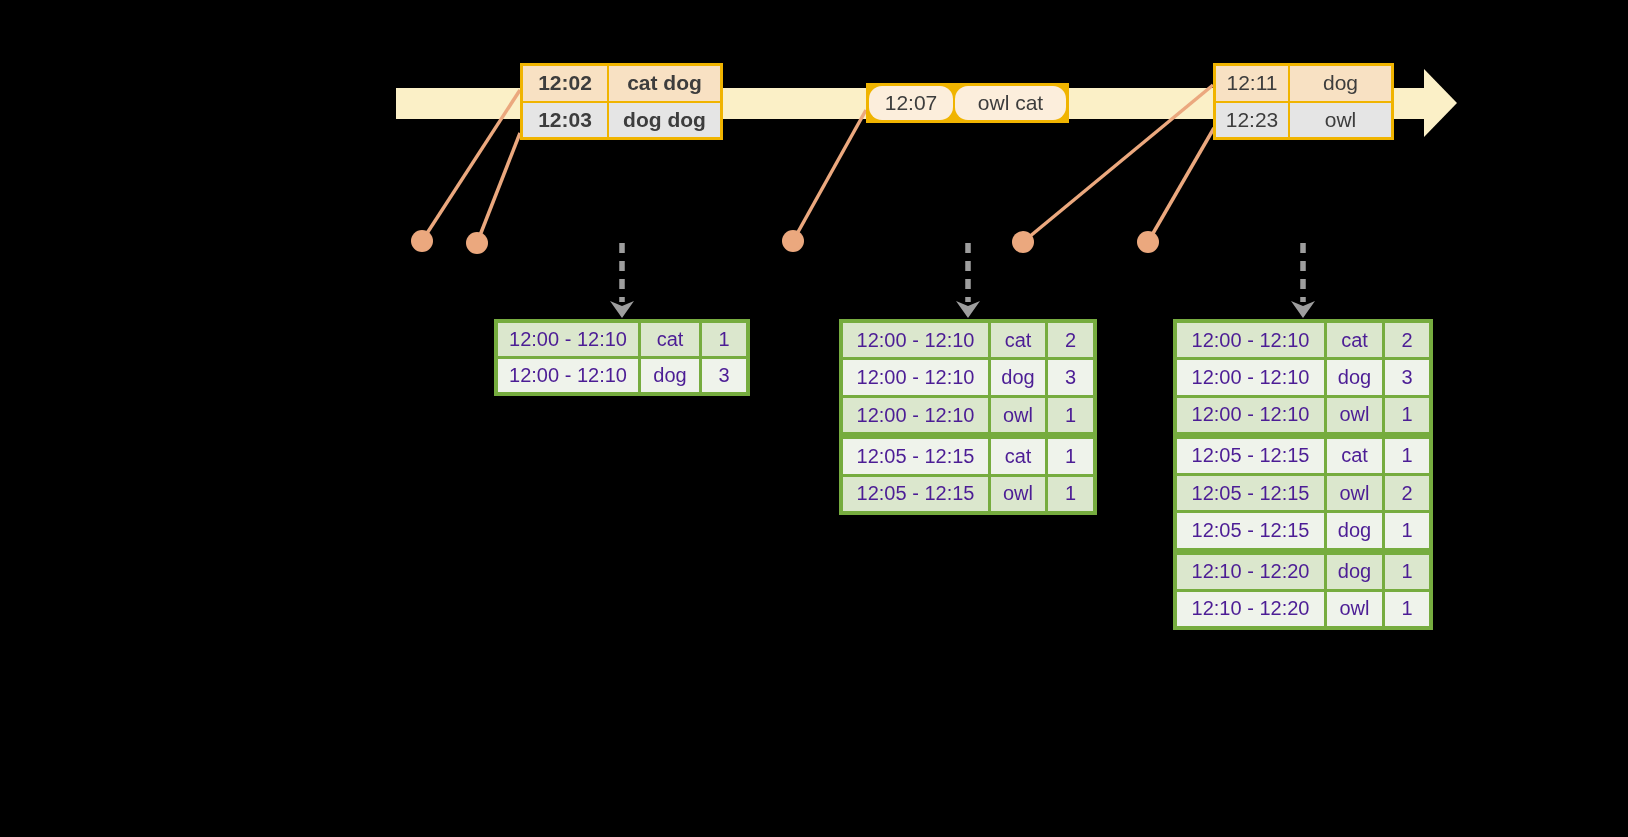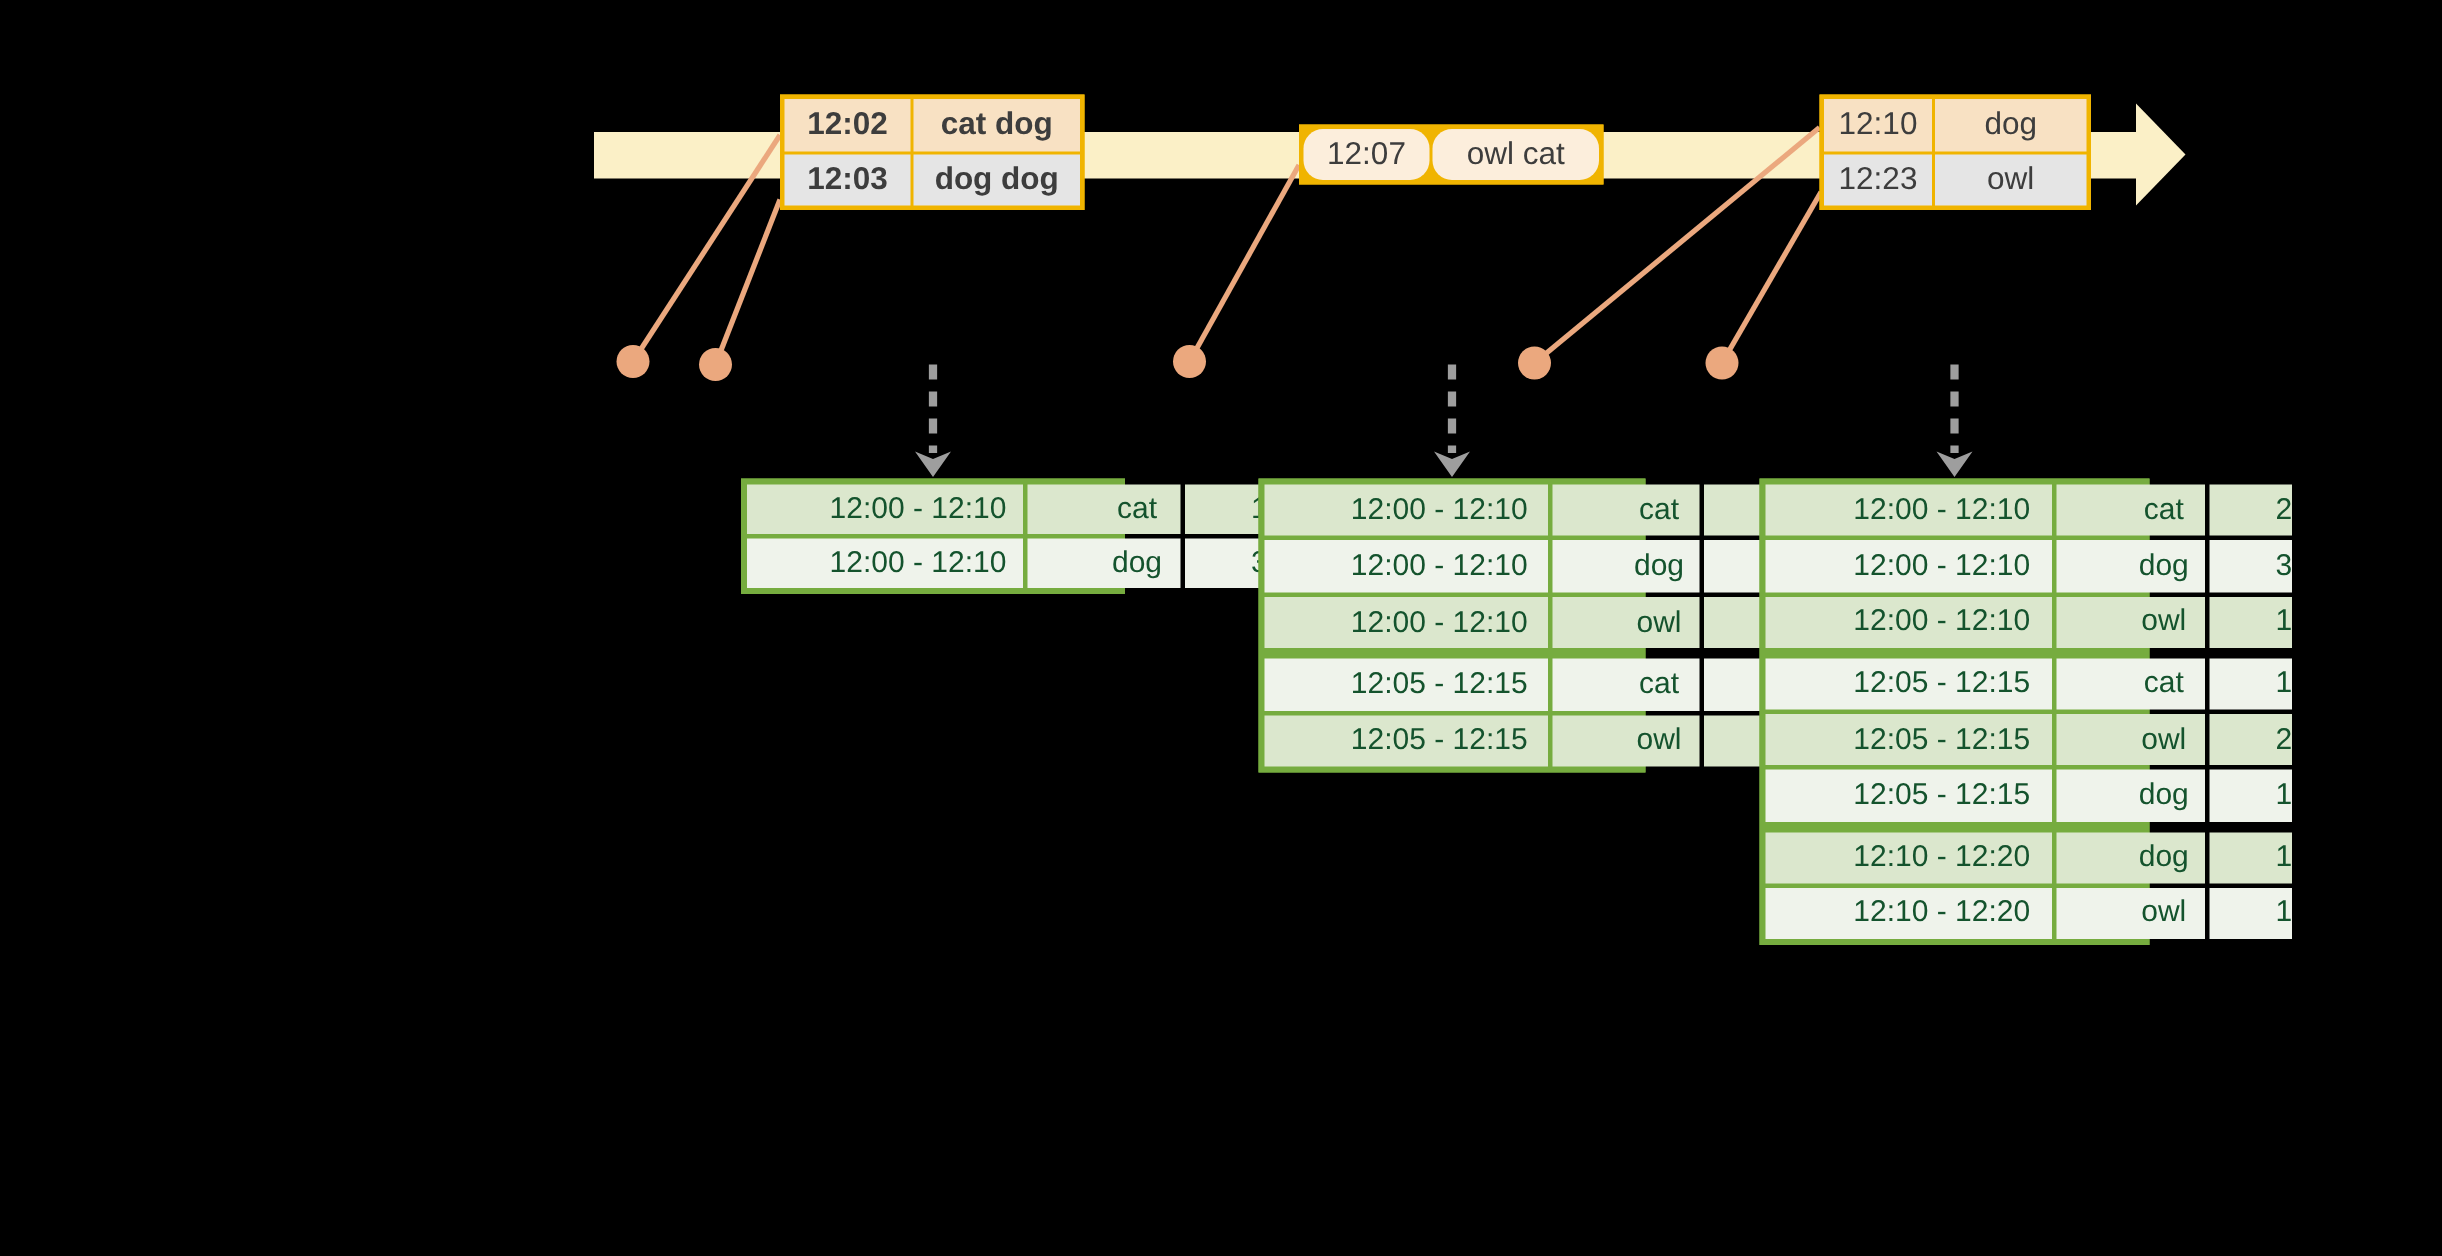--- a/index.html
+++ b/index.html
@@ -140,7 +140,7 @@
 
   <div class="etable et3">
     <div class="erow dark">
-      <div class="ecell etime">12:10</div>
+      <div class="ecell etime">12:11</div>
       <div class="ecell ewords">dog</div>
     </div>
     <div class="erow light">

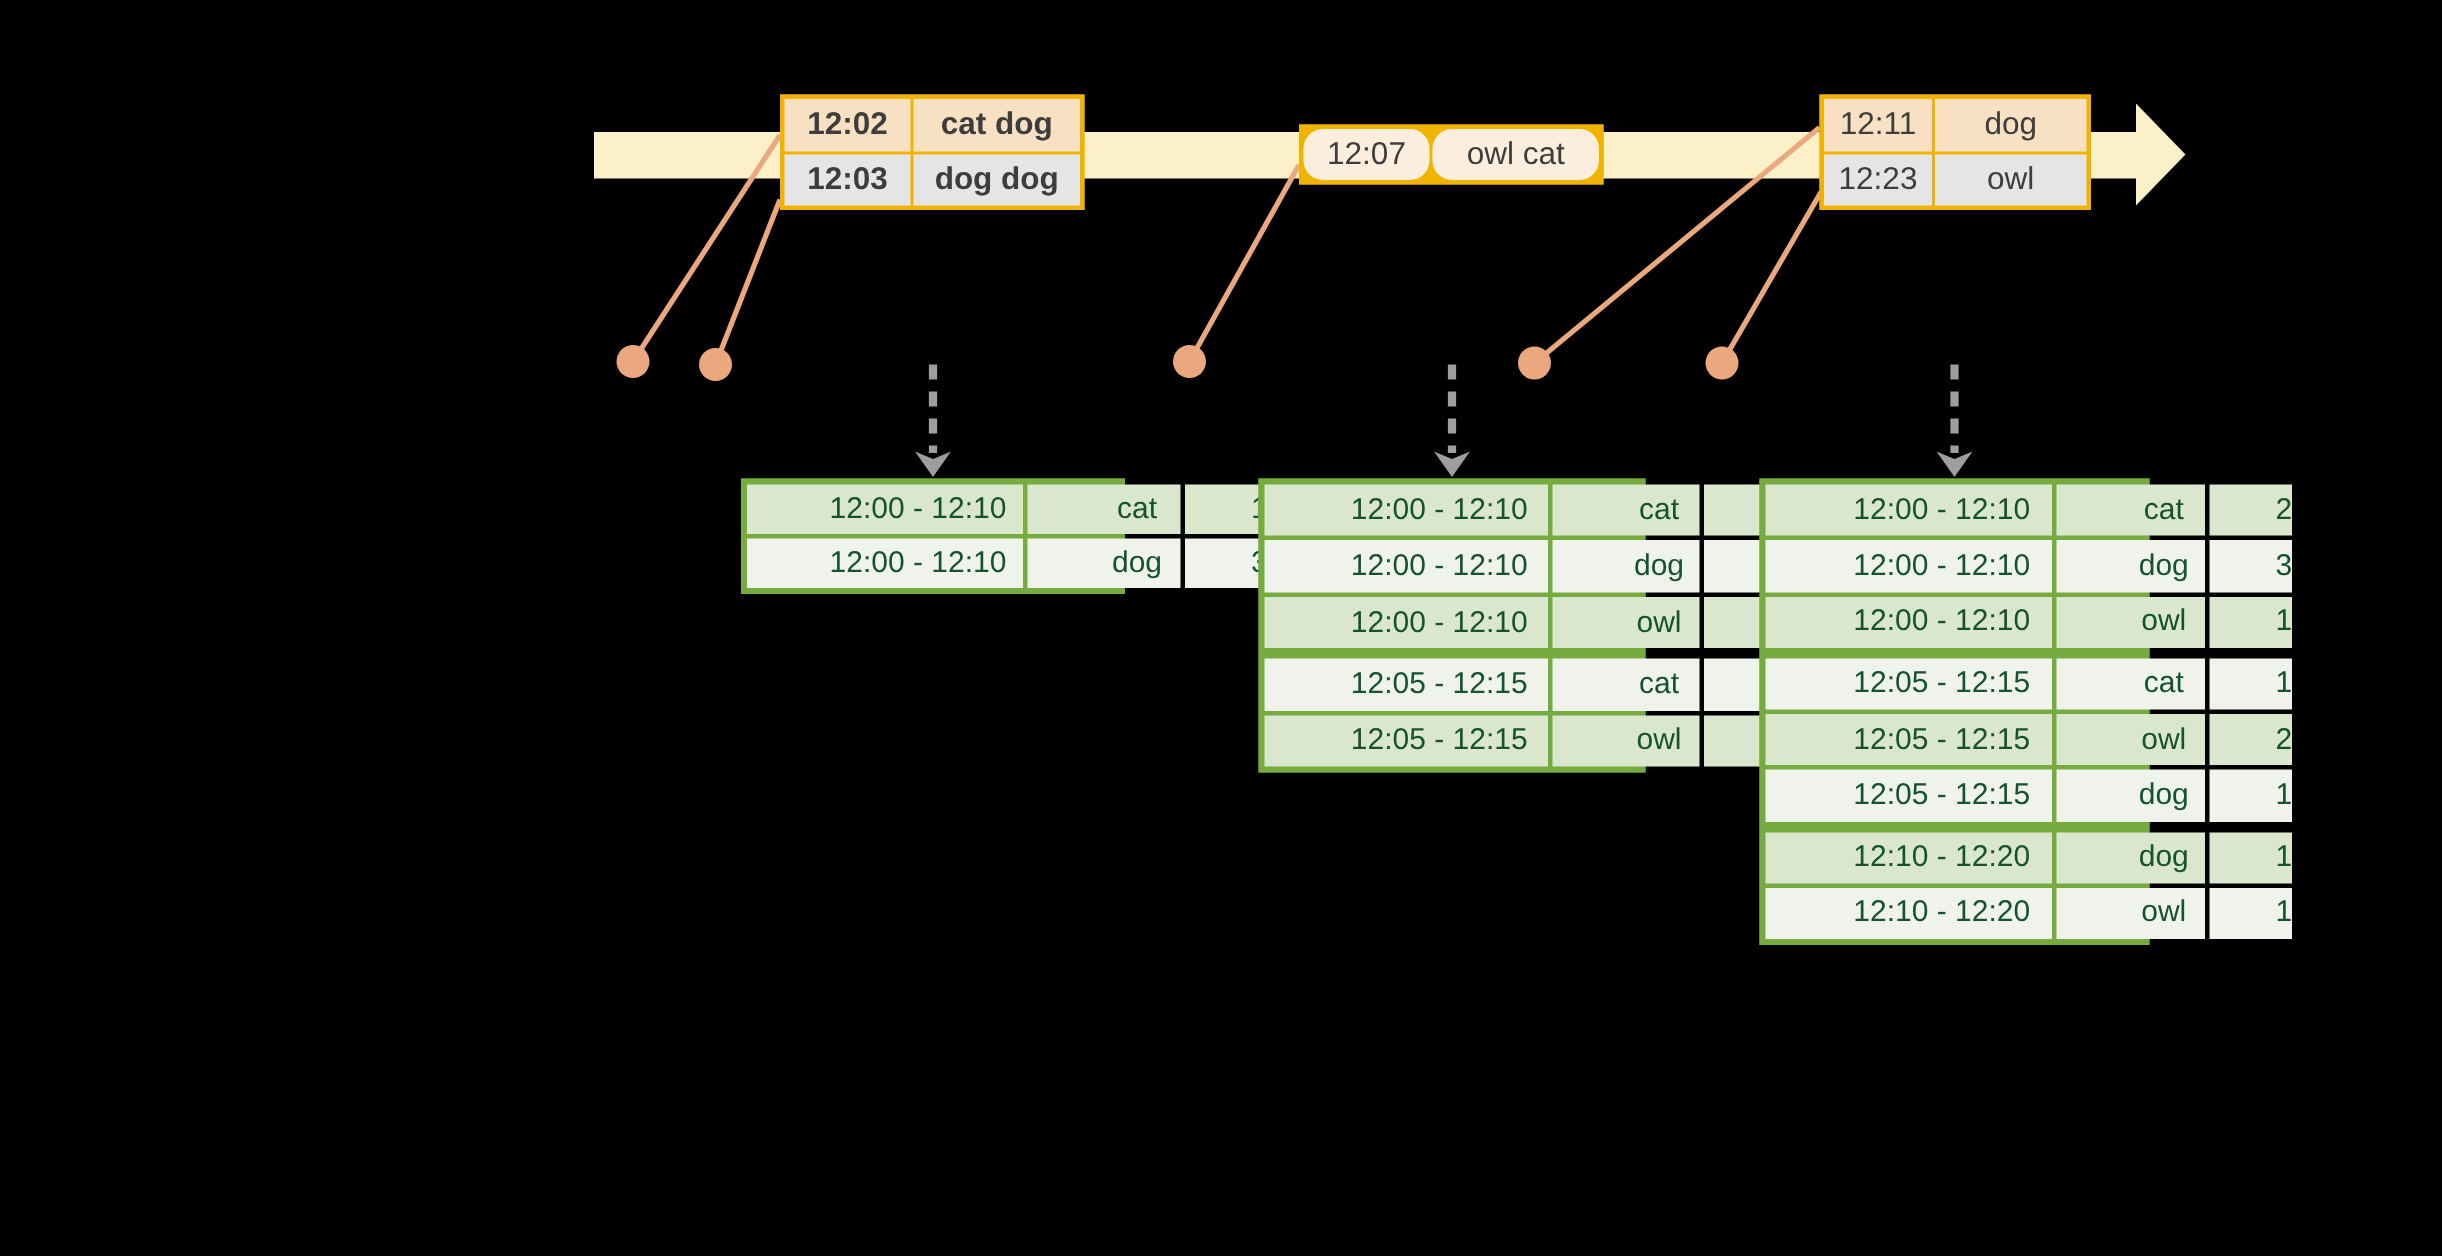--- a/index.html
+++ b/index.html
@@ -78,7 +78,7 @@
   .rrow:last-child { margin-bottom: 0; }
   .rcell {
     display: flex; align-items: center; justify-content: center;
-    font-size: 20px; color: #14532d; white-space: nowrap; padding-left: 44px;
+    font-size: 20px; color: #4c1d95; white-space: nowrap;
   }
   .rrow.odd .rcell  { background: #DBE7CD; }
   .rrow.even .rcell { background: #EFF3EB; }

